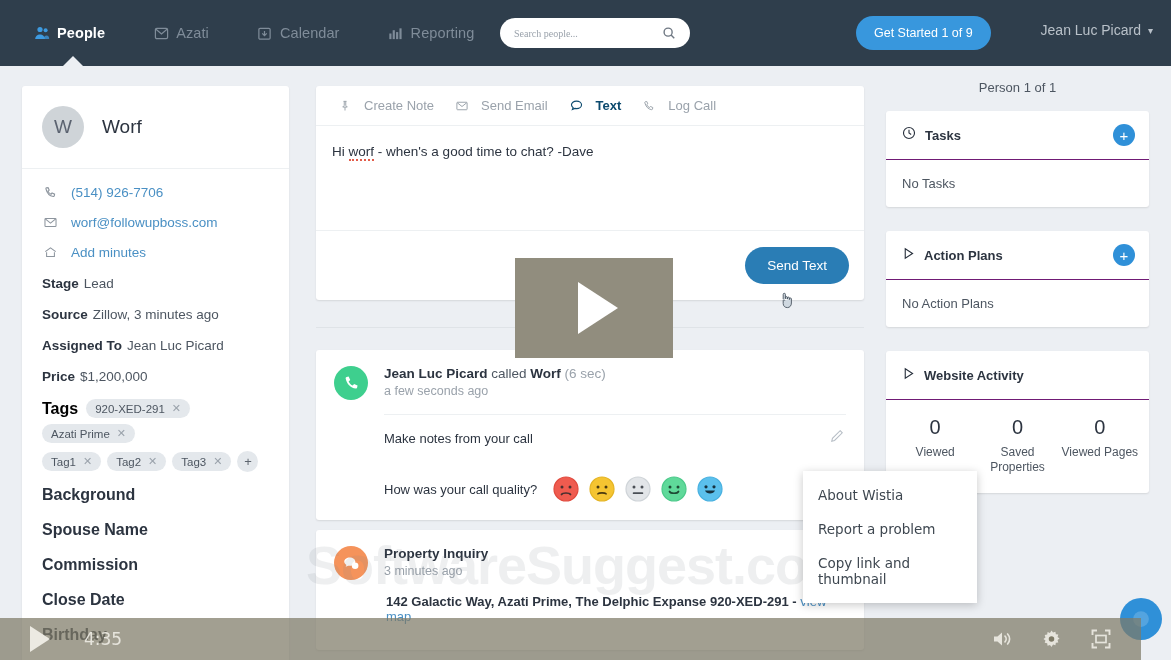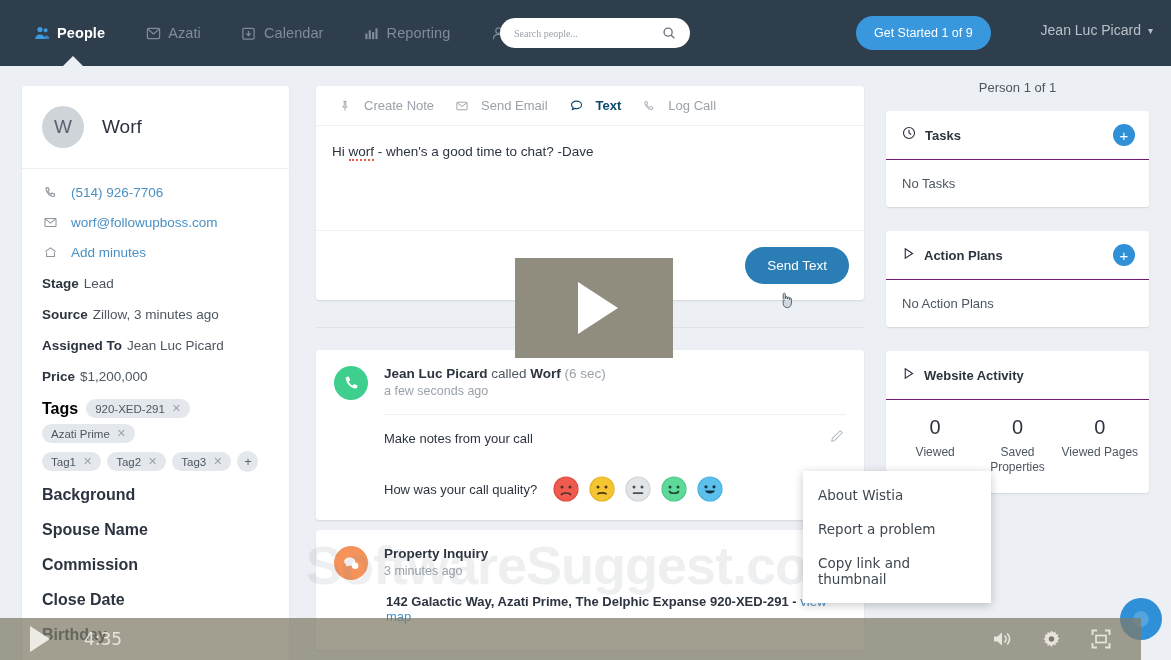--- a/index.html
+++ b/index.html
@@ -17,7 +17,7 @@
     background:#2f3e4c;
     display:flex; align-items:center; padding:0 18px;
   }
-  .nav-items { display:flex; align-items:center; gap:8px; }
+  .nav-items { display:flex; align-items:center; gap:16px; }
   .nav-item {
     display:flex; align-items:center; gap:7px;
     padding:0 16px; height:66px;

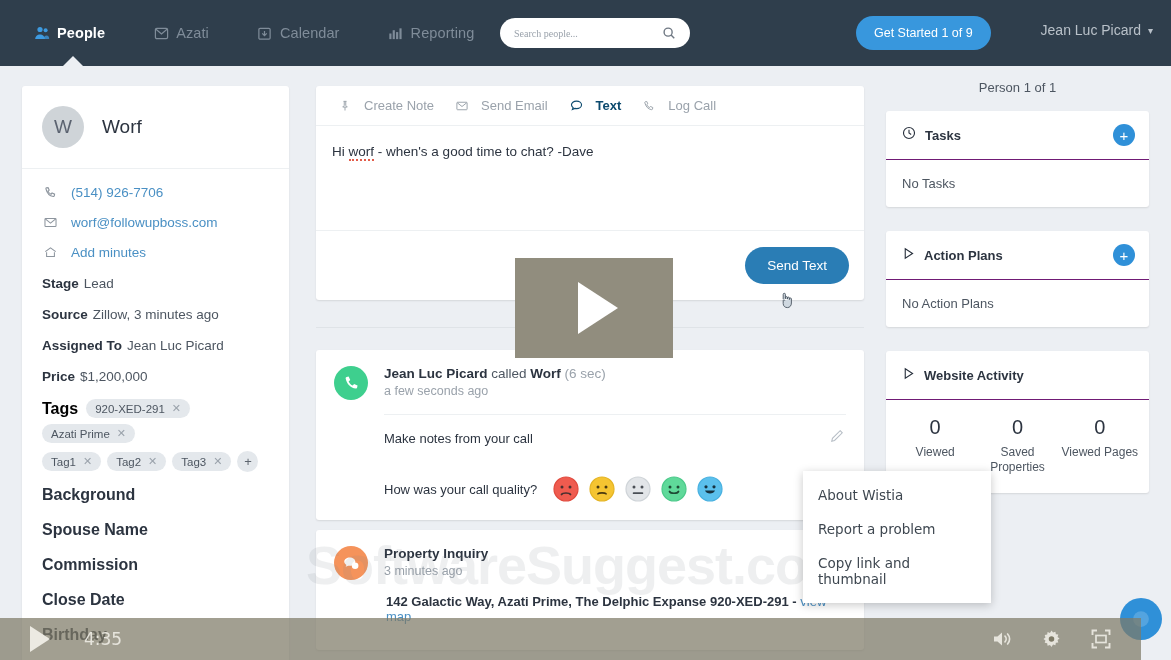--- a/index.html
+++ b/index.html
@@ -216,7 +216,7 @@
     margin-left:8px;
   }
   .wistia-menu{
-    position:absolute; left:803px; top:471px; width:188px;
+    position:absolute; left:803px; top:471px; width:174px;
     background:#fff; box-shadow:0 2px 9px rgba(0,0,0,.22); z-index:35;
     padding:7px 0;
   }

